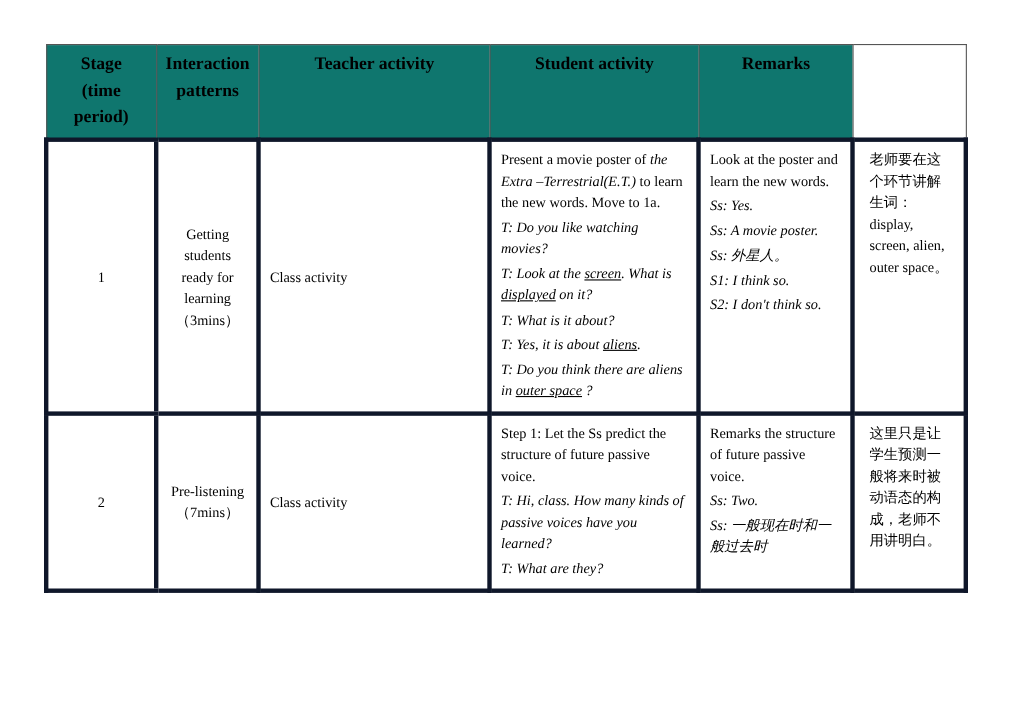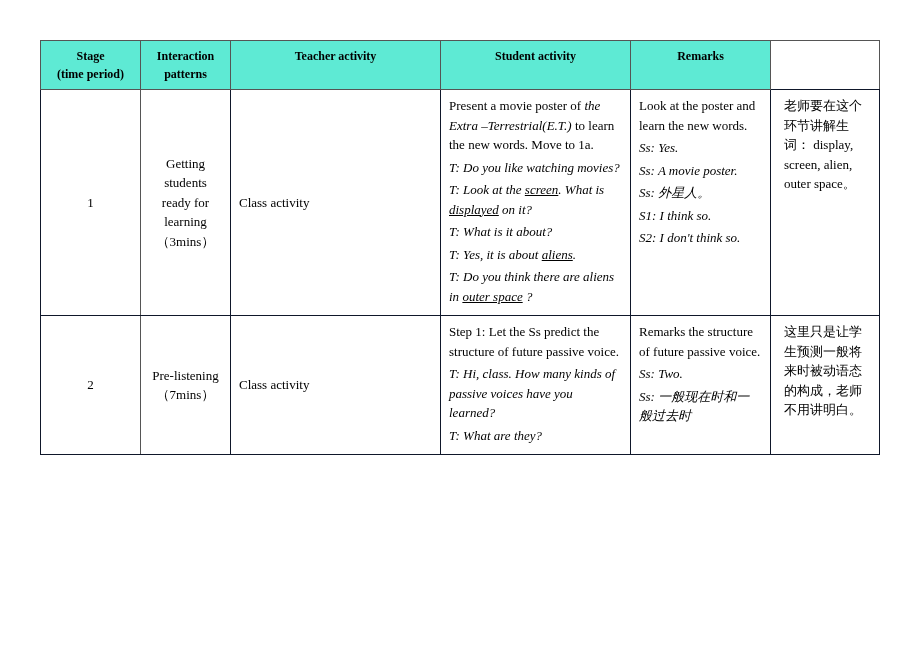--- a/index.html
+++ b/index.html
@@ -38,8 +38,8 @@
     th {
       text-align: center;
       font-weight: bold;
-      background: #5eead4;
-      font-size: 12px;
+      background: #0f766e;
+      font-size: 16px;
     }
     .stage-cell {
       text-align: center;

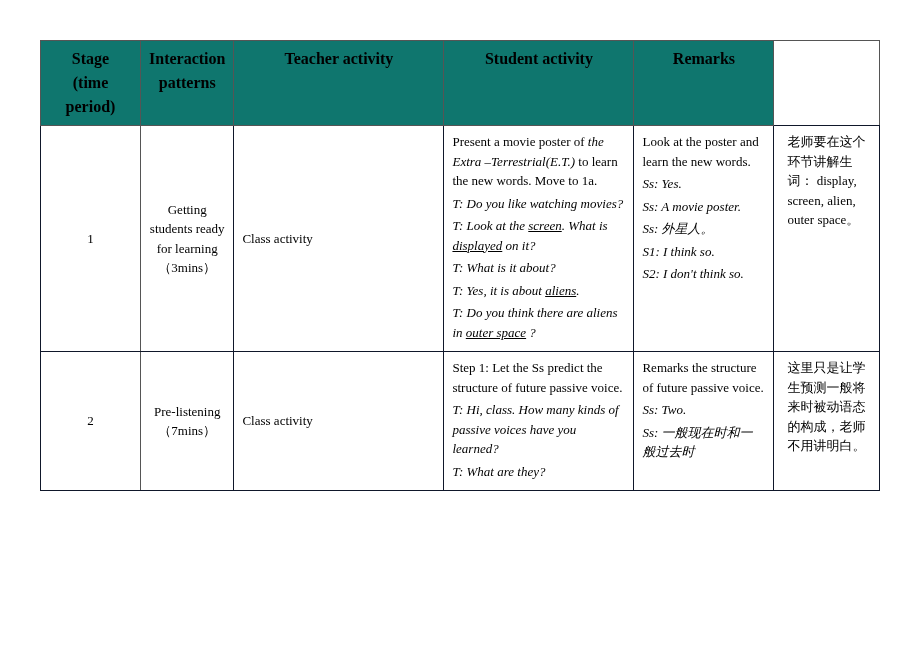--- a/index.html
+++ b/index.html
@@ -24,7 +24,7 @@
       border: 1.5px solid #555;
     }
     th, td {
-      border: 1px solid #0f172a;
+      border: 4px solid #0f172a;
       padding: 6px 8px;
       vertical-align: top;
       line-height: 1.5;

